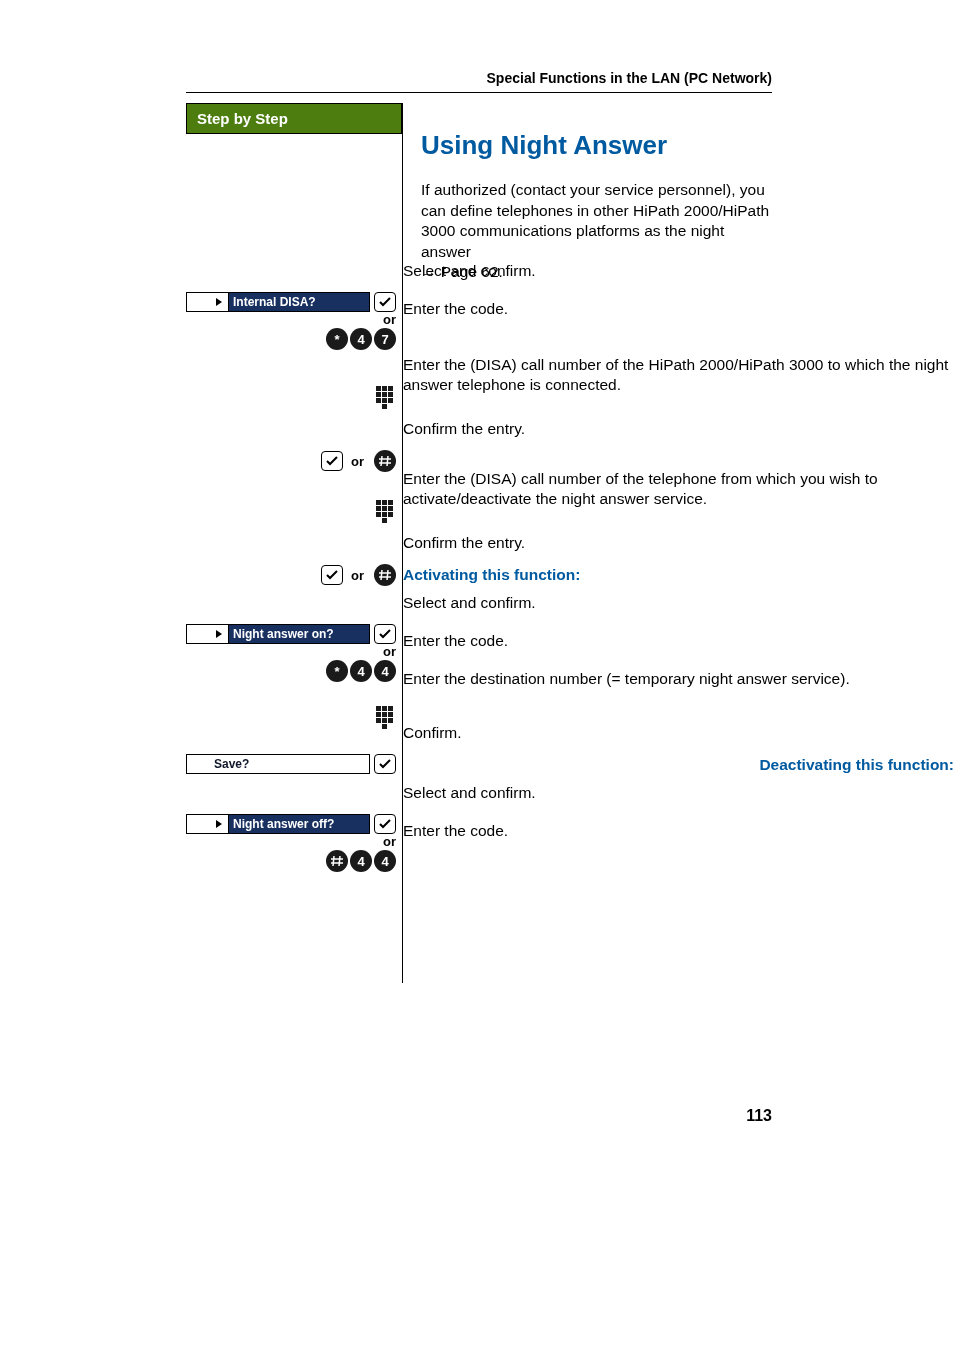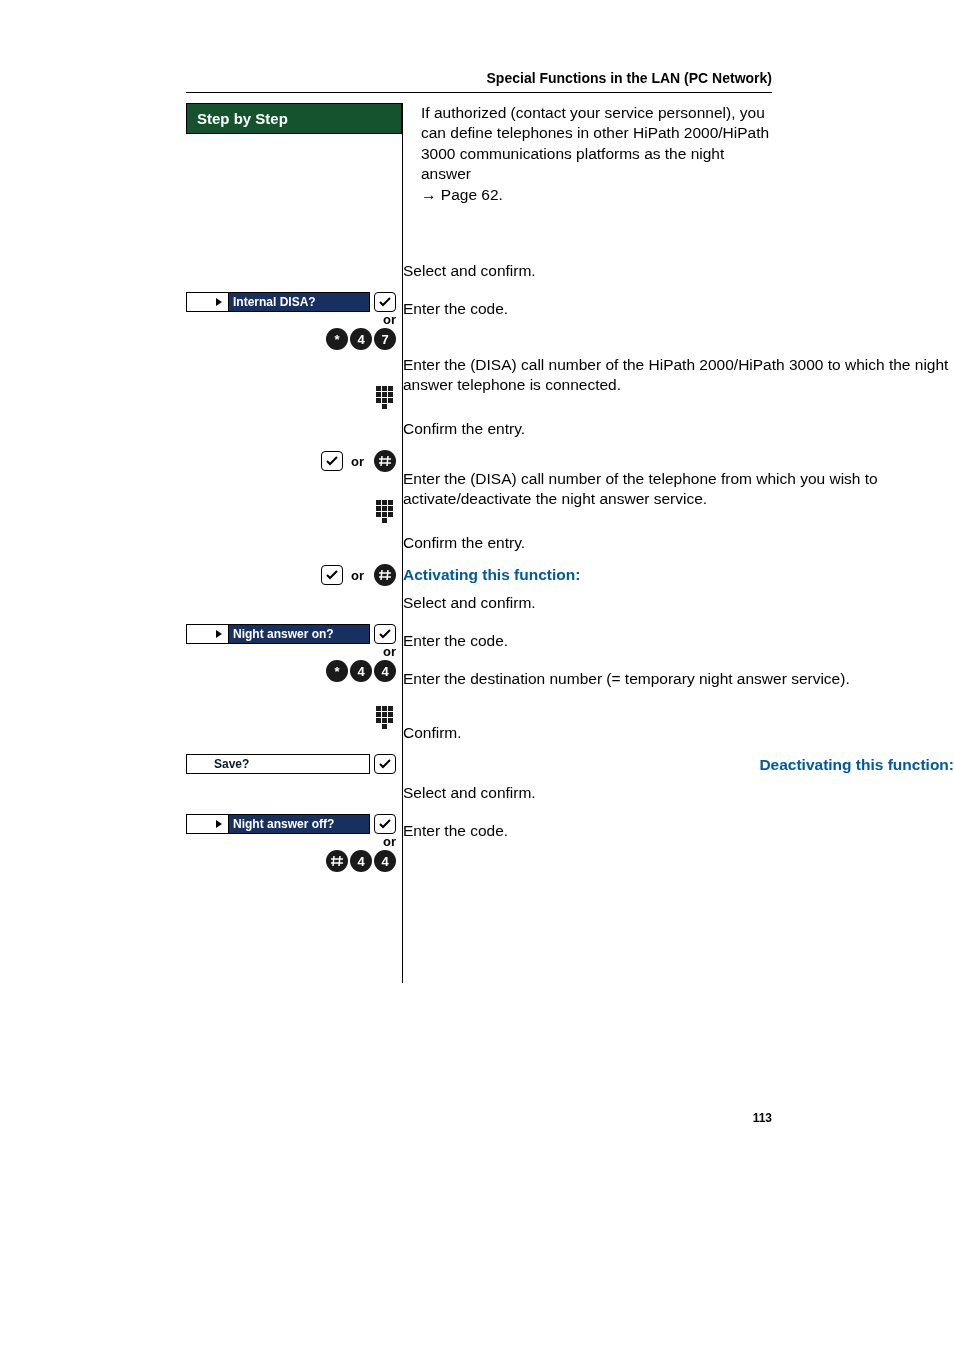--- a/index.html
+++ b/index.html
@@ -45,7 +45,7 @@
     padding-right: 0;
   }
   .step-header {
-    background: #14532d;
+    background: #4d7c0f;
     color: #ffffff;
     font-weight: bold;
     padding: 6px 10px;

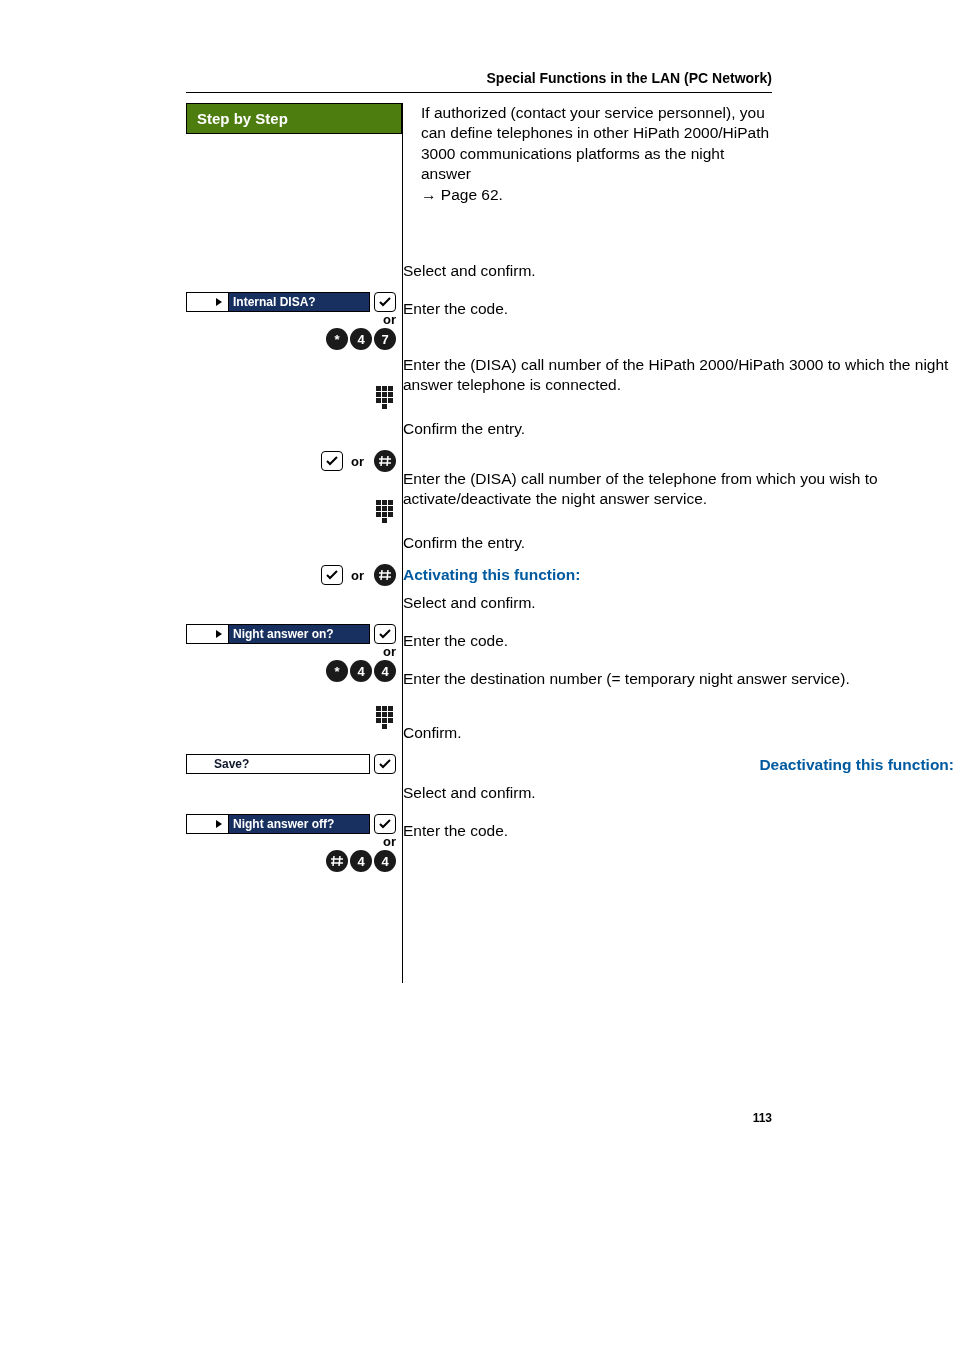--- a/index.html
+++ b/index.html
@@ -418,6 +418,7 @@
 
     <div class="right-col right-block">
 
+      <div class="section-title">Using Night Answer</div>
 
       <p class="para">
         <span>If authorized (contact your service personnel), you can define telephones in other HiPath 2000/HiPath 3000 communications platforms as the night answer </span><br>

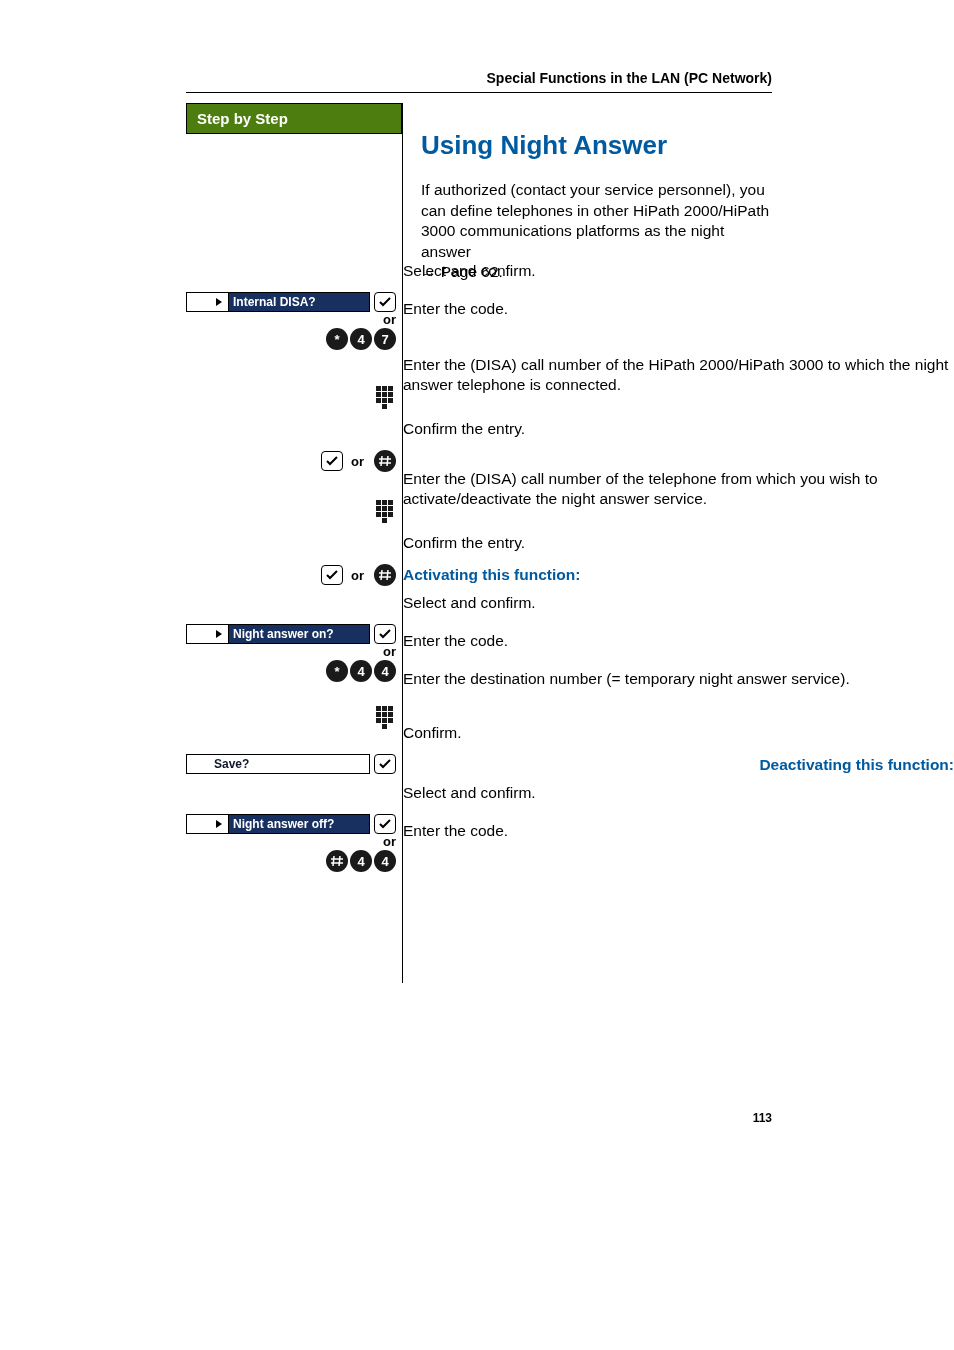--- a/index.html
+++ b/index.html
@@ -193,7 +193,7 @@
     bottom: 225px;
     right: 182px;
     font-weight: bold;
-    font-size: 12px;
+    font-size: 16px;
   }
   svg { display: block; }
 </style>

